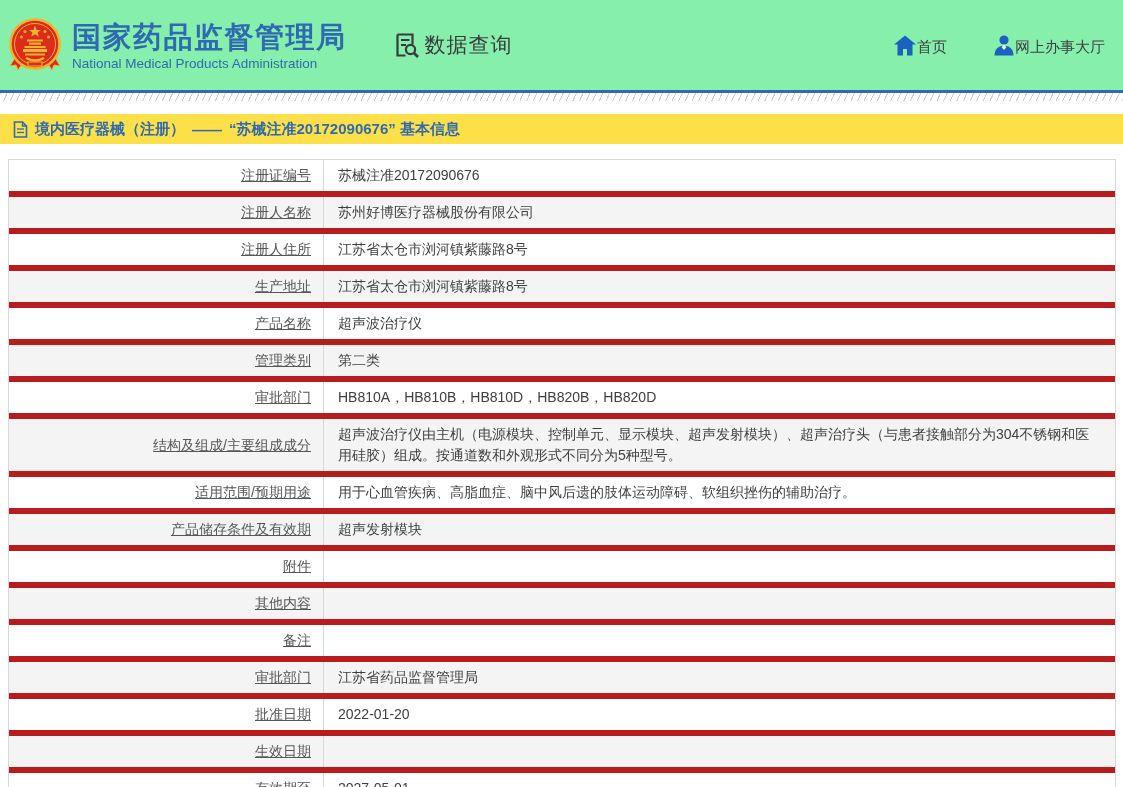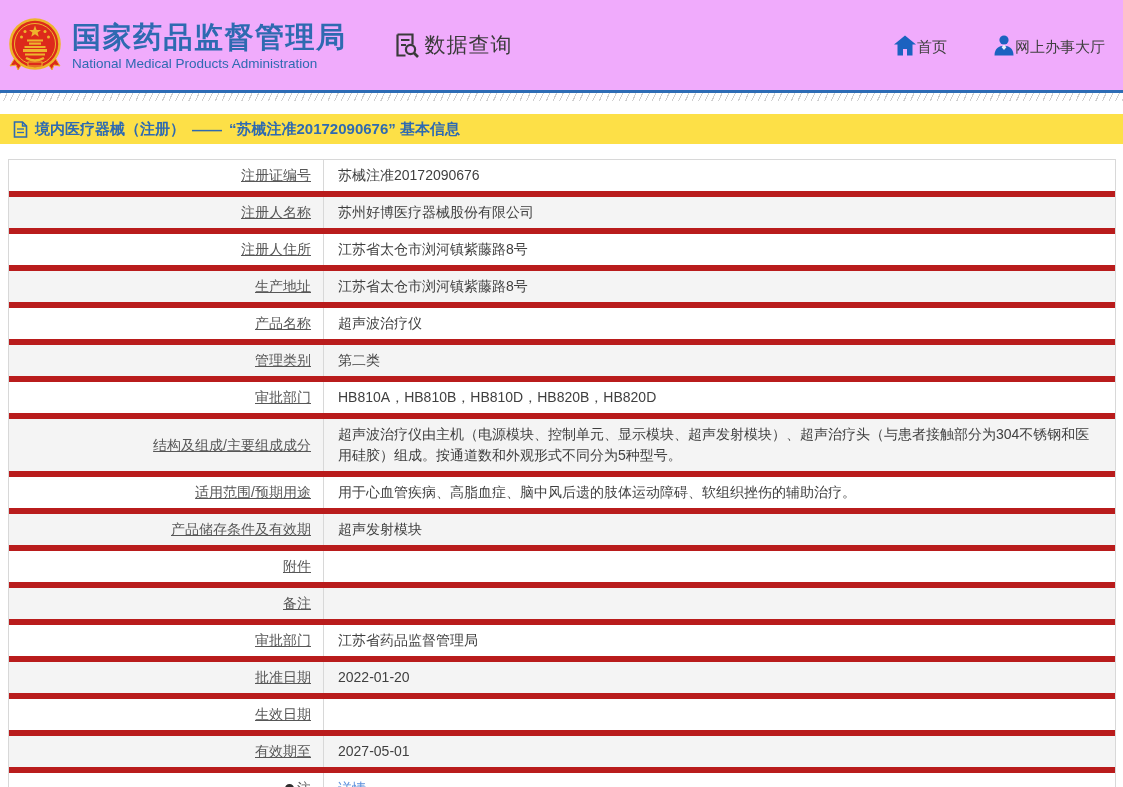--- a/index.html
+++ b/index.html
@@ -8,7 +8,7 @@
     font-family:"Liberation Sans","DejaVu Sans",sans-serif;
   }
   
-  .header{height:90px;display:flex;align-items:center;background:#f0abfc;}
+  .header{height:90px;display:flex;align-items:center;background:#86efac;}
   .brand{display:flex;align-items:center;margin-left:8px;cursor:pointer;}
   .brand-text{margin-left:10px;}
   .brand-title{font-size:29px;font-weight:bold;color:#2e6ab1;letter-spacing:1.5px;line-height:34px;}

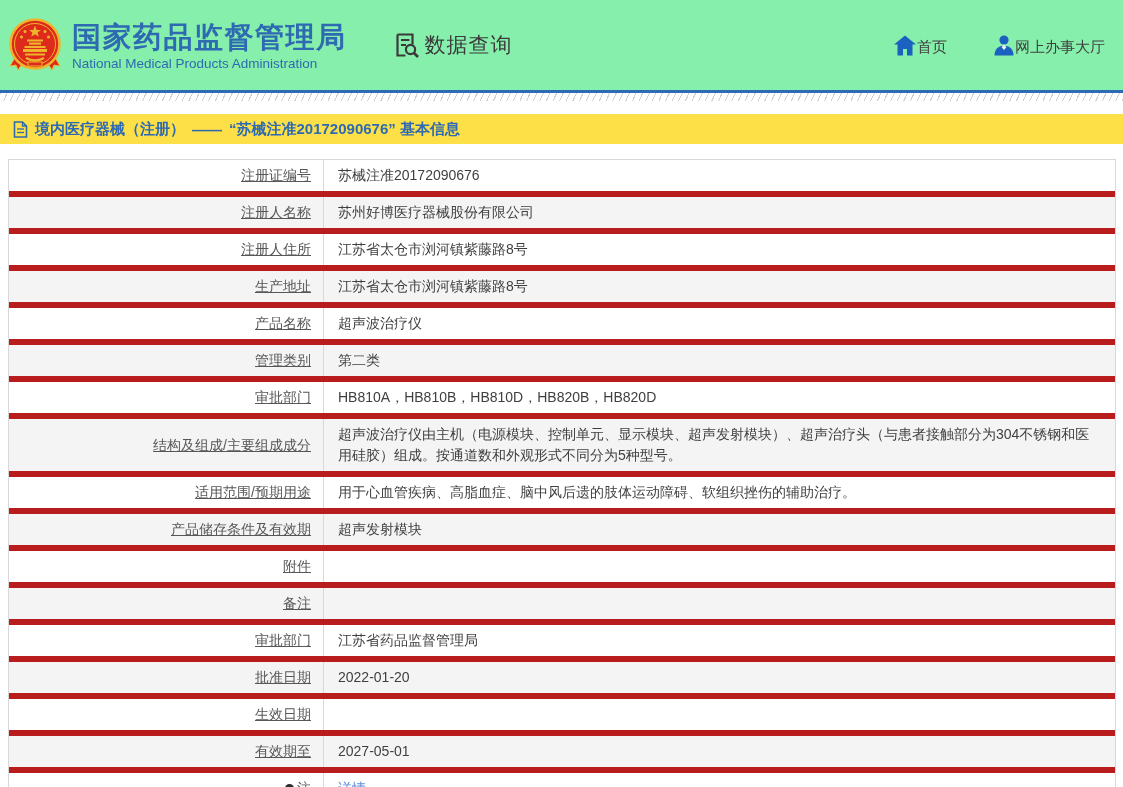--- a/index.html
+++ b/index.html
@@ -195,6 +195,10 @@
       <div class="tvalue"></div>
     </div>
     <div class="trow">
+      <div class="tlabel">其他内容</div>
+      <div class="tvalue"></div>
+    </div>
+    <div class="trow">
       <div class="tlabel">备注</div>
       <div class="tvalue"></div>
     </div>

